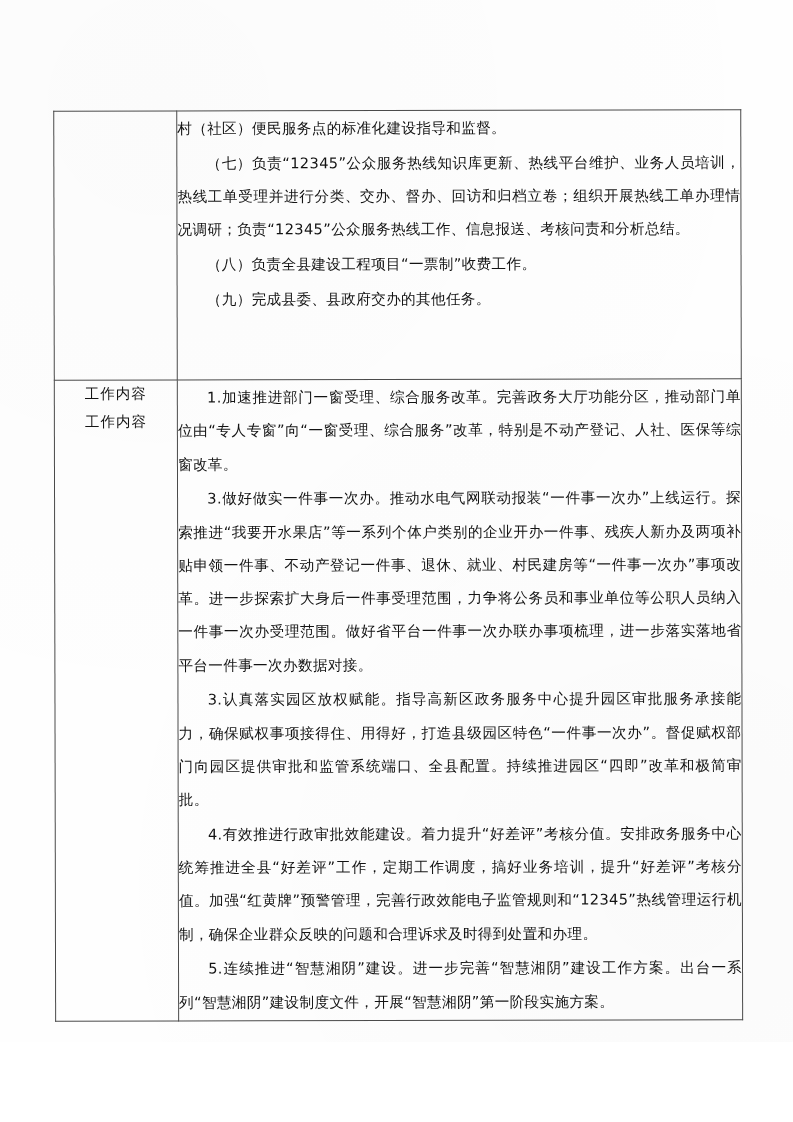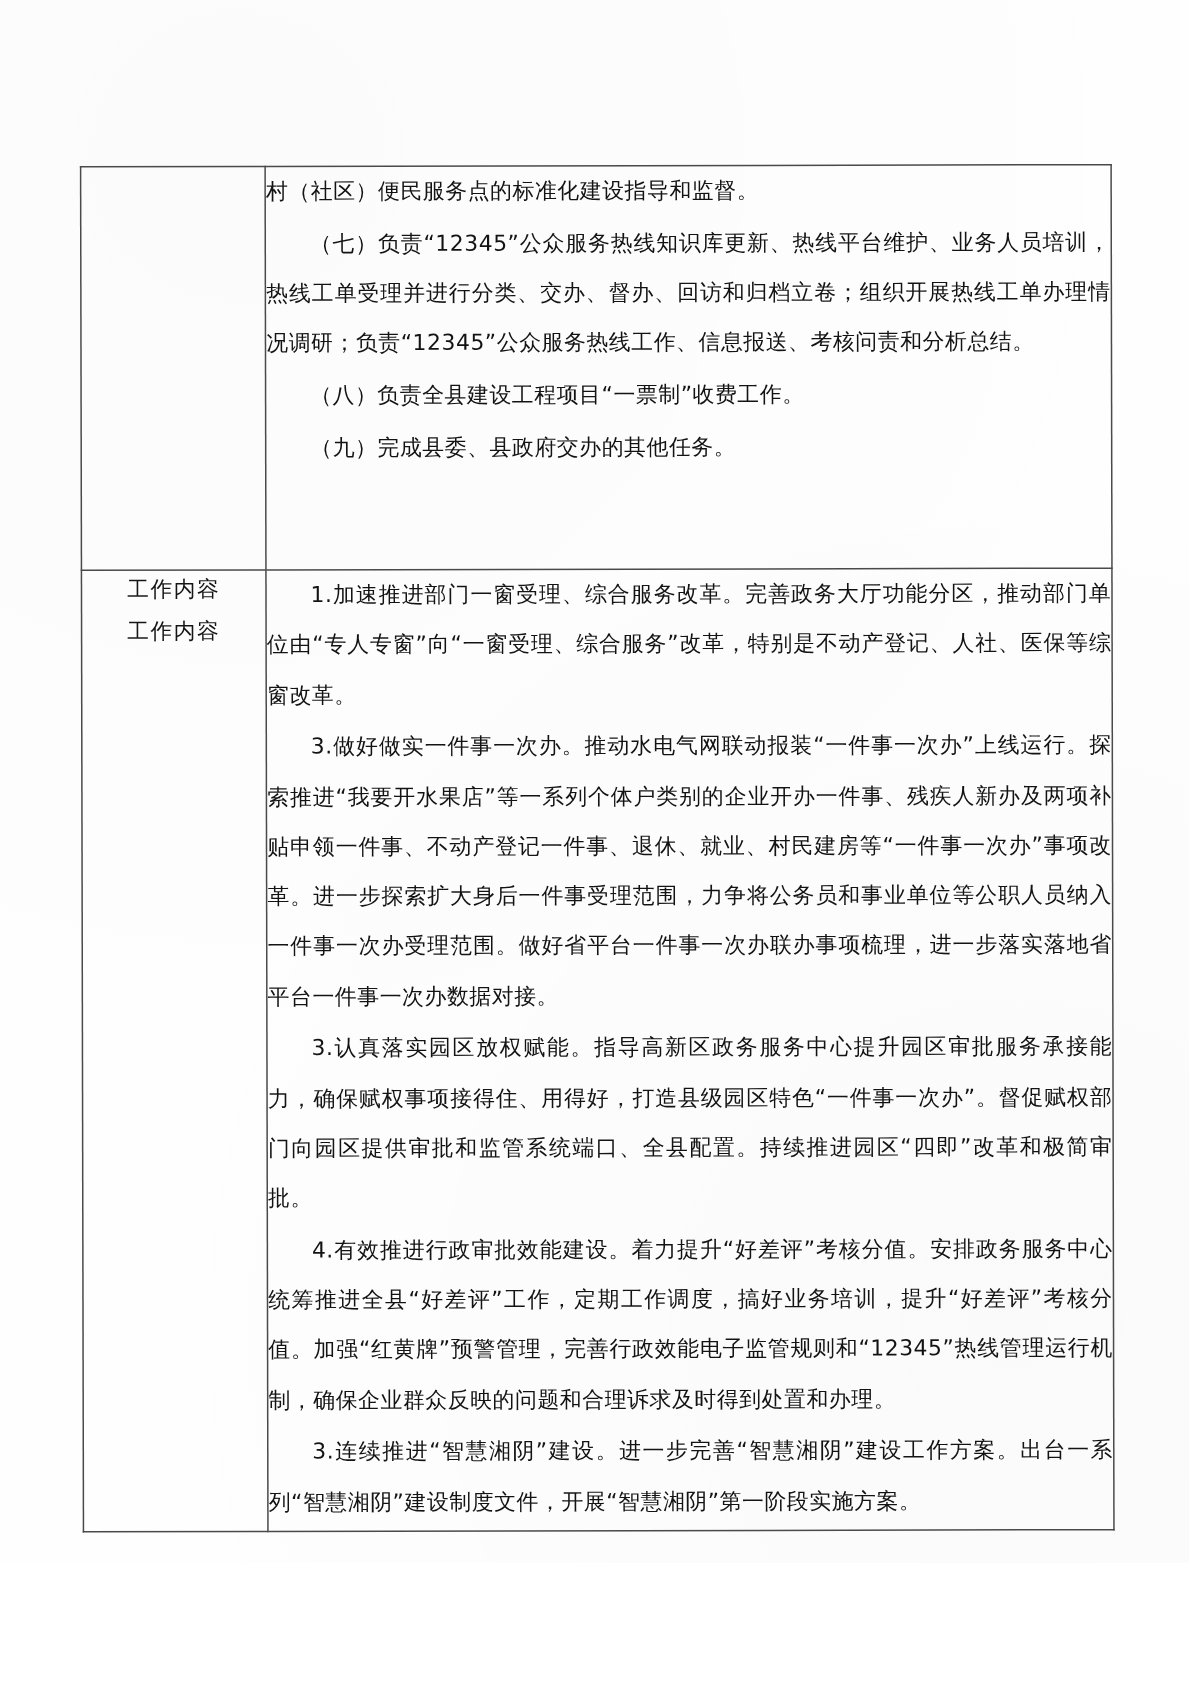--- a/index.html
+++ b/index.html
@@ -111,7 +111,7 @@
             <p class="para">3.做好做实一件事一次办。推动水电气网联动报装“一件事一次办”上线运行。探索推进“我要开水果店”等一系列个体户类别的企业开办一件事、残疾人新办及两项补贴申领一件事、不动产登记一件事、退休、就业、村民建房等“一件事一次办”事项改革。进一步探索扩大身后一件事受理范围，力争将公务员和事业单位等公职人员纳入一件事一次办受理范围。做好省平台一件事一次办联办事项梳理，进一步落实落地省平台一件事一次办数据对接。</p>
             <p class="para">3.认真落实园区放权赋能。指导高新区政务服务中心提升园区审批服务承接能力，确保赋权事项接得住、用得好，打造县级园区特色“一件事一次办”。督促赋权部门向园区提供审批和监管系统端口、全县配置。持续推进园区“四即”改革和极简审批。</p>
             <p class="para">4.有效推进行政审批效能建设。着力提升“好差评”考核分值。安排政务服务中心统筹推进全县“好差评”工作，定期工作调度，搞好业务培训，提升“好差评”考核分值。加强“红黄牌”预警管理，完善行政效能电子监管规则和“12345”热线管理运行机制，确保企业群众反映的问题和合理诉求及时得到处置和办理。</p>
-            <p class="para">3.连续推进“智慧湘阴”建设。进一步完善“智慧湘阴”建设工作方案。出台一系列“智慧湘阴”建设制度文件，开展“智慧湘阴”第一阶段实施方案。</p>
+            <p class="para">5.连续推进“智慧湘阴”建设。进一步完善“智慧湘阴”建设工作方案。出台一系列“智慧湘阴”建设制度文件，开展“智慧湘阴”第一阶段实施方案。</p>
           </td>
         </tr>
       </tbody>

